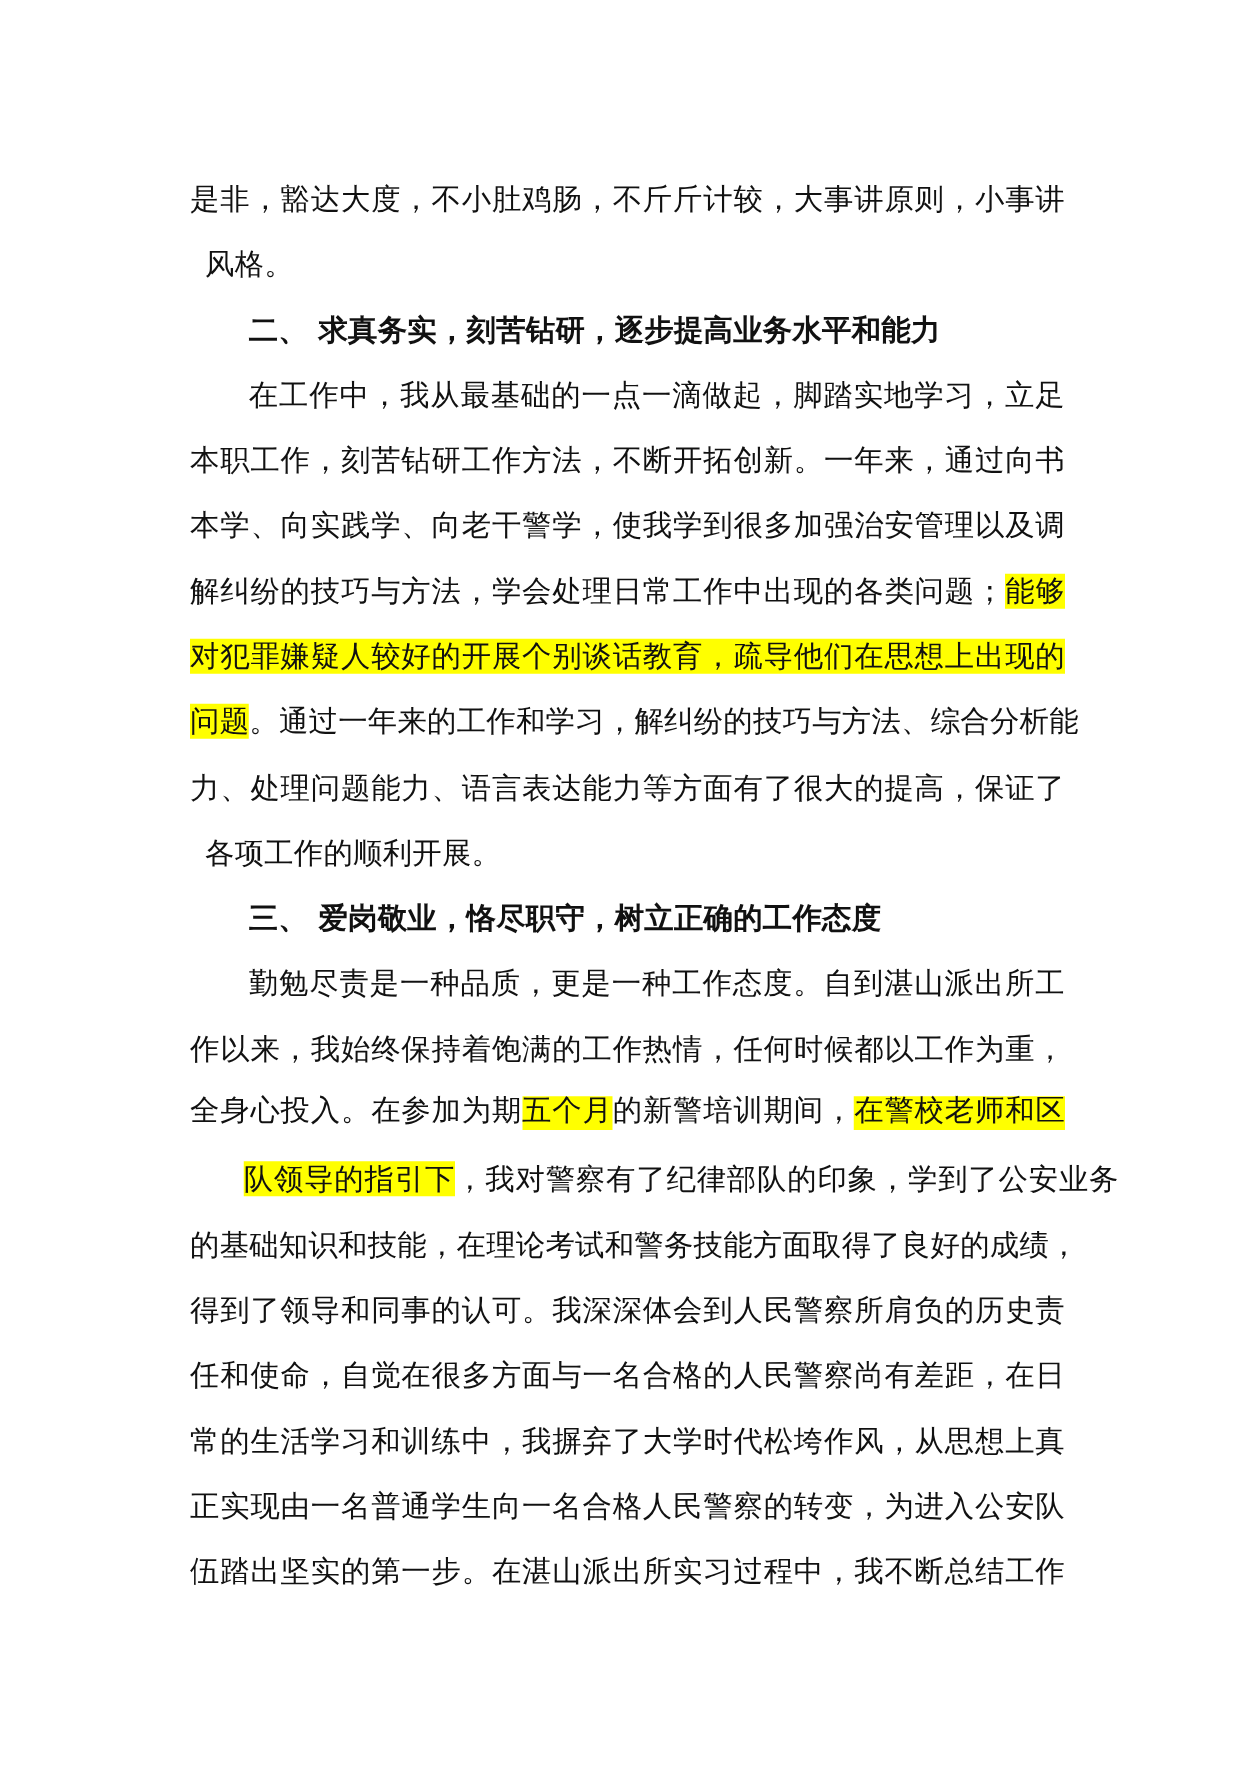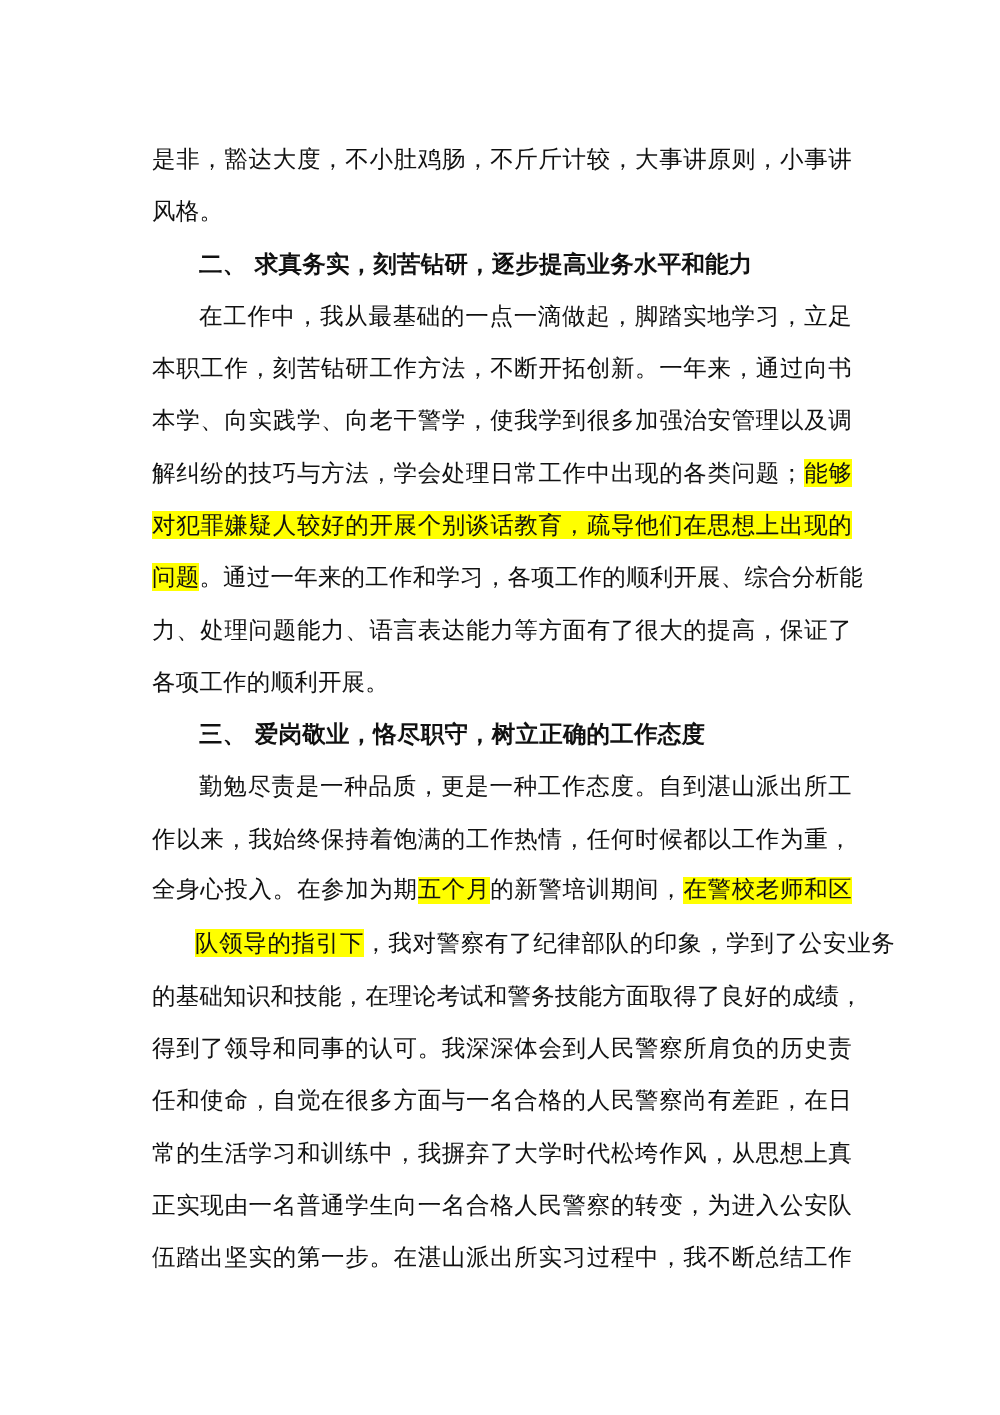--- a/index.html
+++ b/index.html
@@ -31,7 +31,7 @@
       text-align: justify;
       text-align-last: justify;
     }
-    .line.last { text-align-last: left; }
+    .line.last { text-align-last: left; margin-left: 12px; }
     .line.indent { left: 199px; width: 653px; }
     .line.heading {
       left: 199px;

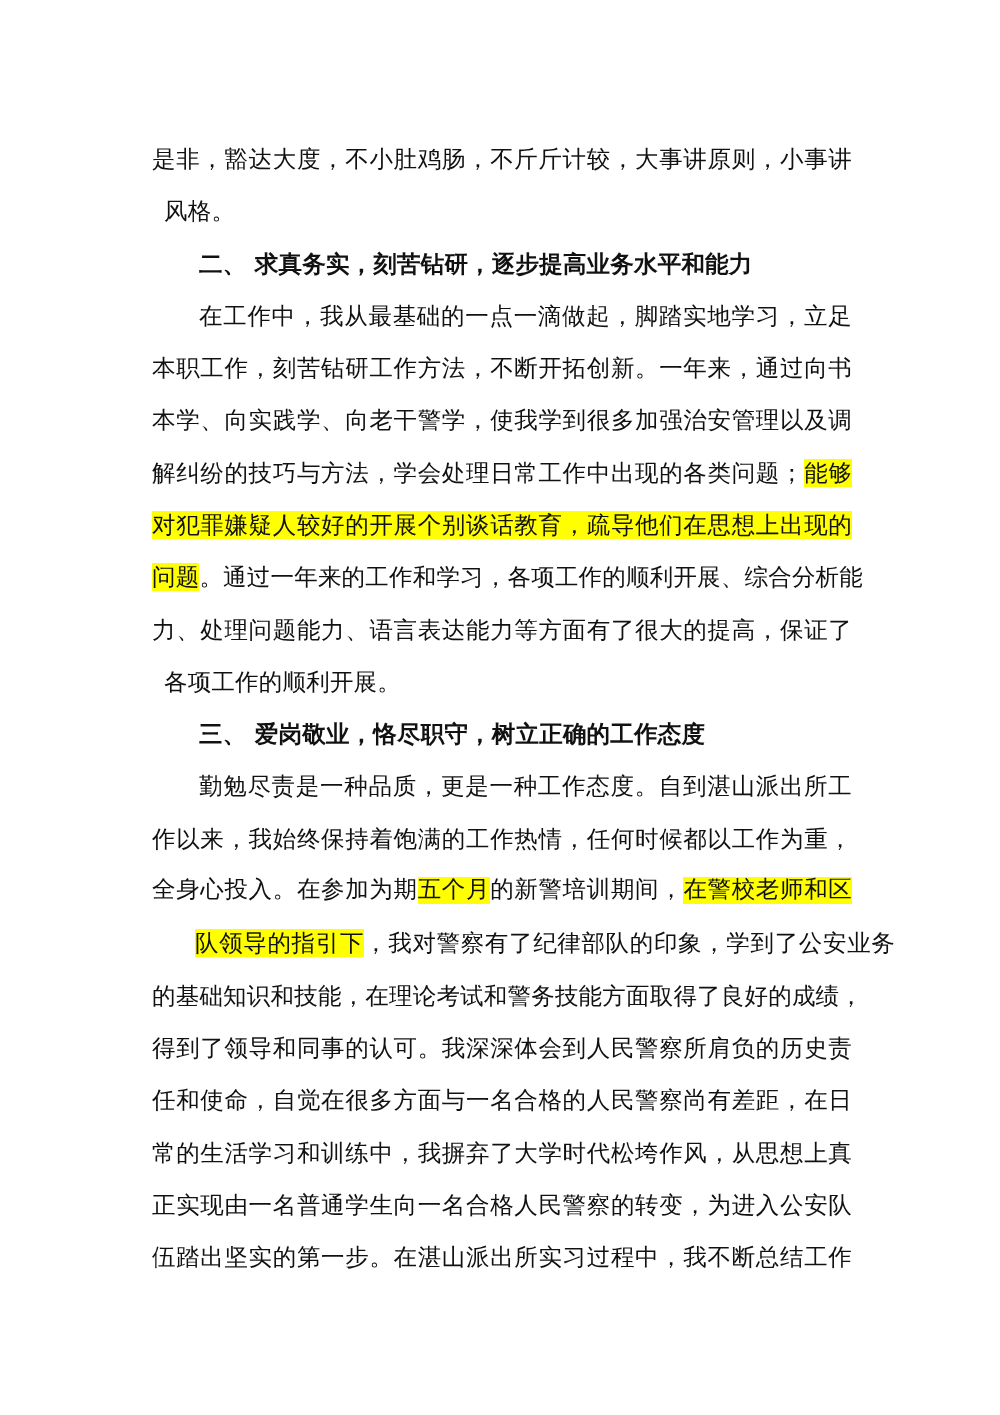--- a/index.html
+++ b/index.html
@@ -53,7 +53,7 @@
     <div class="line" style="top: 402px;"><span>本学、向实践学、向老干警学，使我学到很多加强治安管理以及调</span></div>
     <div class="line" style="top: 507px;"><span class="hl">对犯罪嫌疑人较好的开展个别谈话教育，疏导他们在思想上出现的</span></div>
     <div class="line" style="top: 455px;"><span>解纠纷的技巧与方法，学会处理日常工作中出现的各类问题；</span><span class="hl">能够</span></div>
-    <div class="line" style="top: 559px;"><span class="hl">问题</span><span>。通过一年来的工作和学习，各项工作的顺利开展、综合分析能</span></div>
+    <div class="line" style="top: 559px;"><span class="hl">问题</span><span>。通过一年来的工作和学习，解纠纷的技巧与方法、综合分析能</span></div>
     <div class="line" style="top: 612px;"><span>力、处理问题能力、语言表达能力等方面有了很大的提高，保证了</span></div>
     <div class="line last" style="top: 664px;"><span>各项工作的顺利开展。</span></div>
     <div class="line heading" style="top: 716px;"><span>三、  爱岗敬业，恪尽职守，树立正确的工作态度</span></div>

